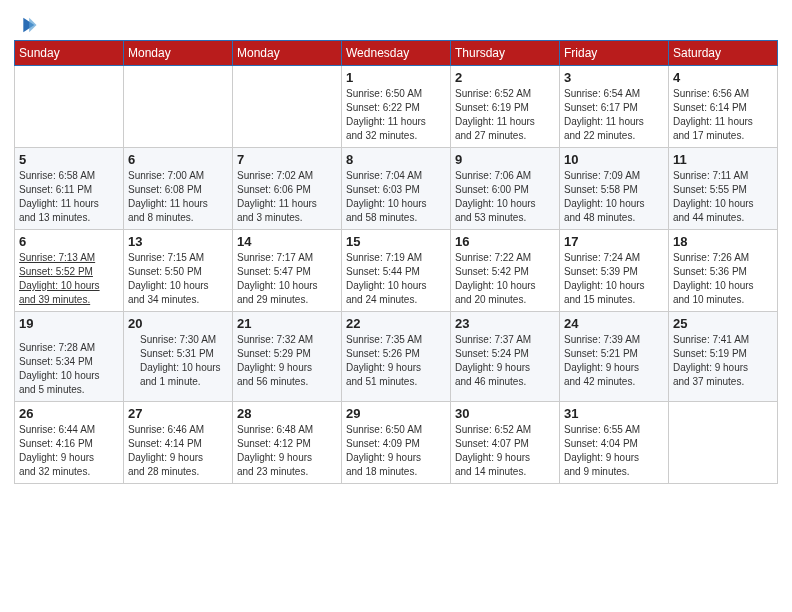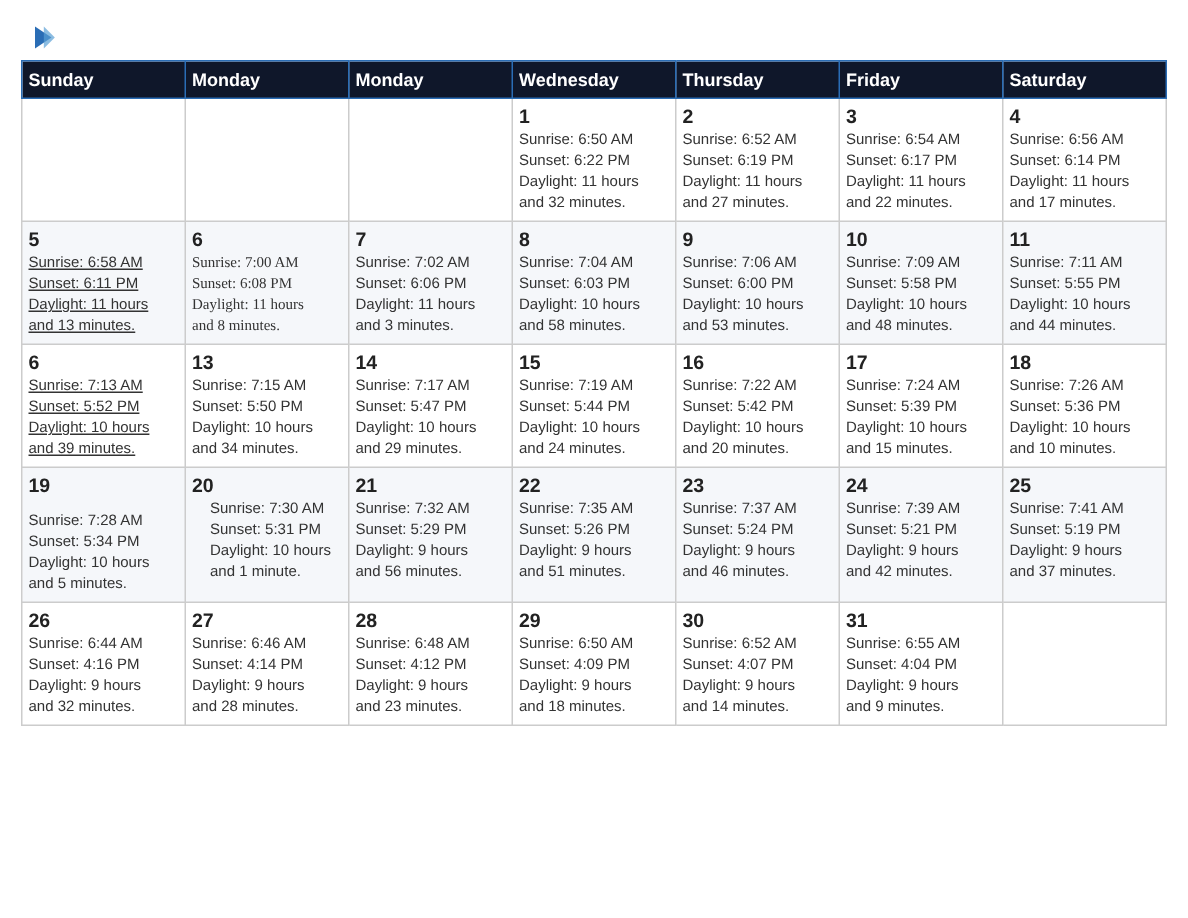--- a/index.html
+++ b/index.html
@@ -64,10 +64,10 @@
       font-size: 10.5px;
     }
     .calendar thead th {
-      background-color: #0f172a;
+      background-color: #b91c1c;
       color: #fff;
       font-size: 12px;
-      font-weight: bold;
+      font-weight: normal;
       padding: 5px 4px;
       text-align: left;
       border: 1px solid #2a6db5;

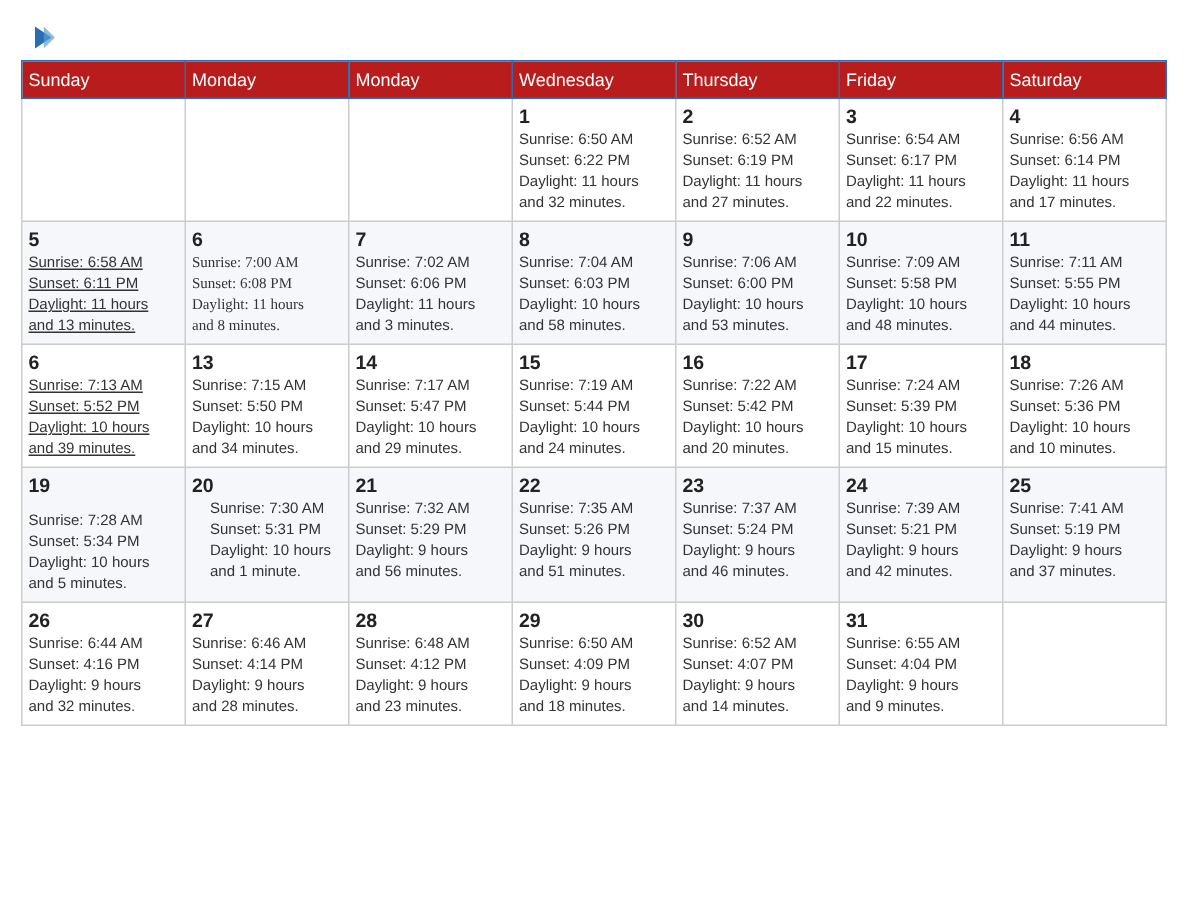--- a/index.html
+++ b/index.html
@@ -169,7 +169,7 @@
         <tr>
           <td>
             <span class="day-number">5</span>
-            <div class="day-info" style="white-space: pre-line; text-decoration: underline;">Sunrise: 6:58 AM
+            <div class="day-info" style="white-space: pre-line;">Sunrise: 6:58 AM
 Sunset: 6:11 PM
 Daylight: 11 hours
 and 13 minutes.</div>

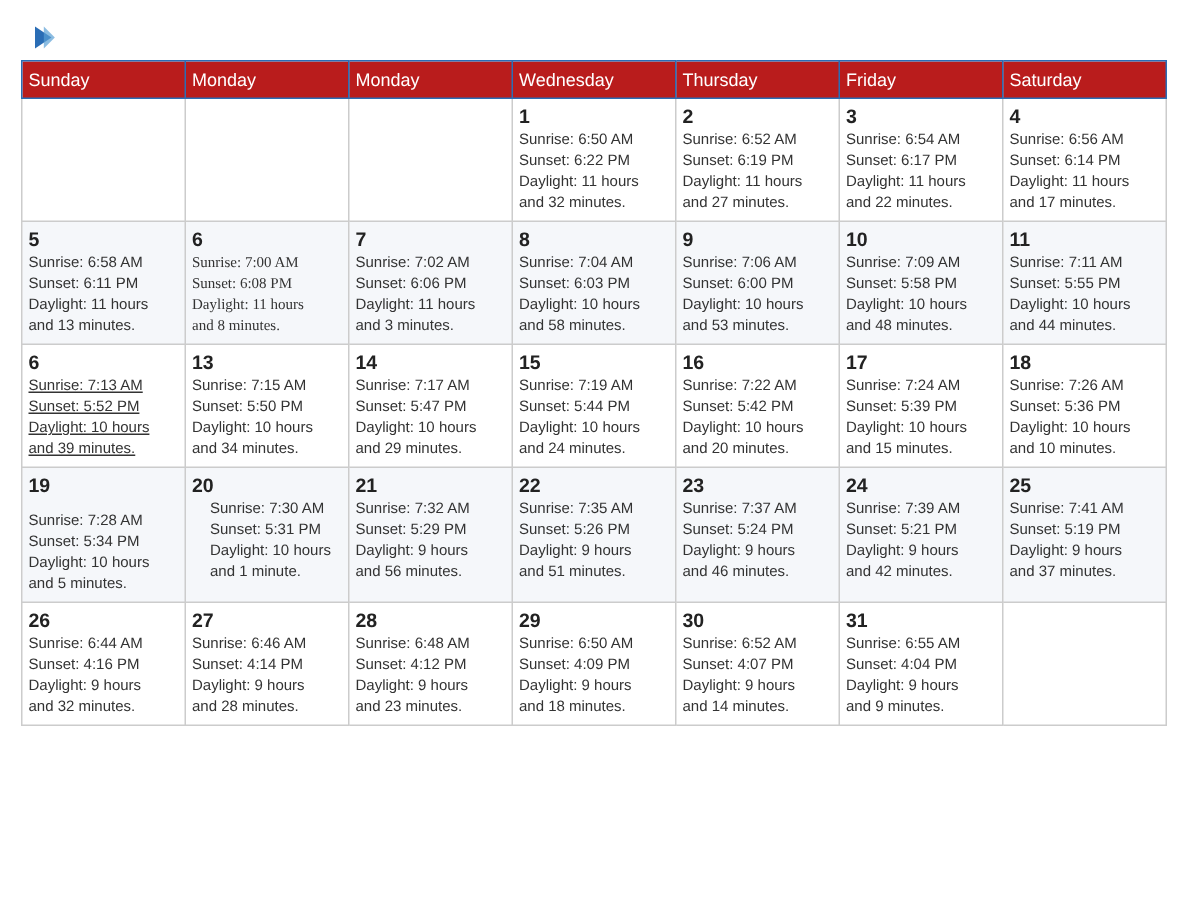--- a/index.html
+++ b/index.html
@@ -176,7 +176,7 @@
           </td>
           <td>
             <span class="day-number">6</span>
-            <div class="day-info" style="white-space: pre-line; font-family: Liberation Serif, serif;">Sunrise: 7:00 AM
+            <div class="day-info" style="white-space: pre-line;">Sunrise: 7:00 AM
 Sunset: 6:08 PM
 Daylight: 11 hours
 and 8 minutes.</div>

